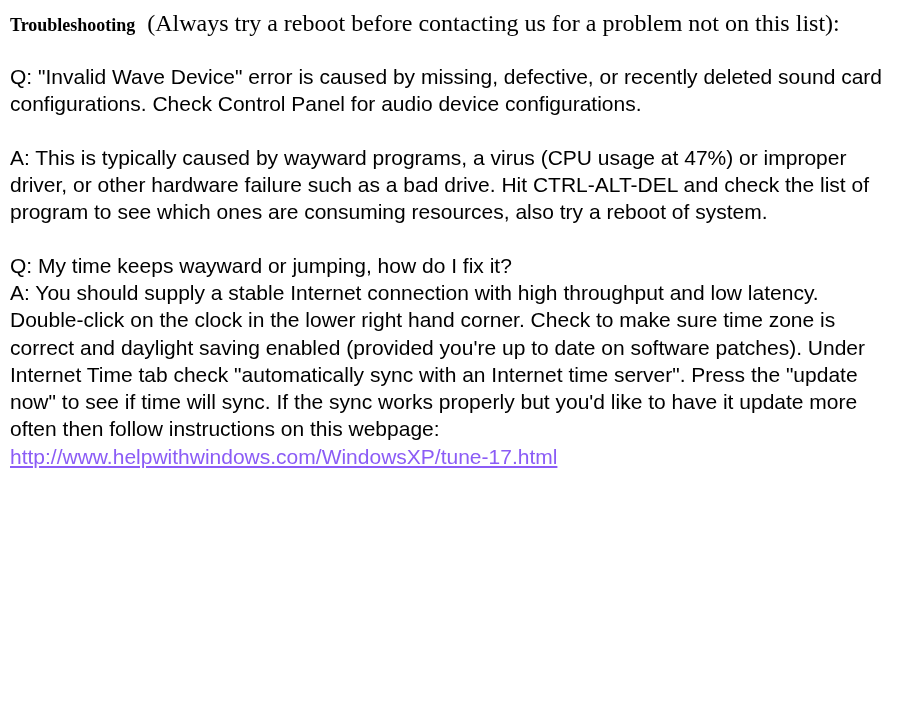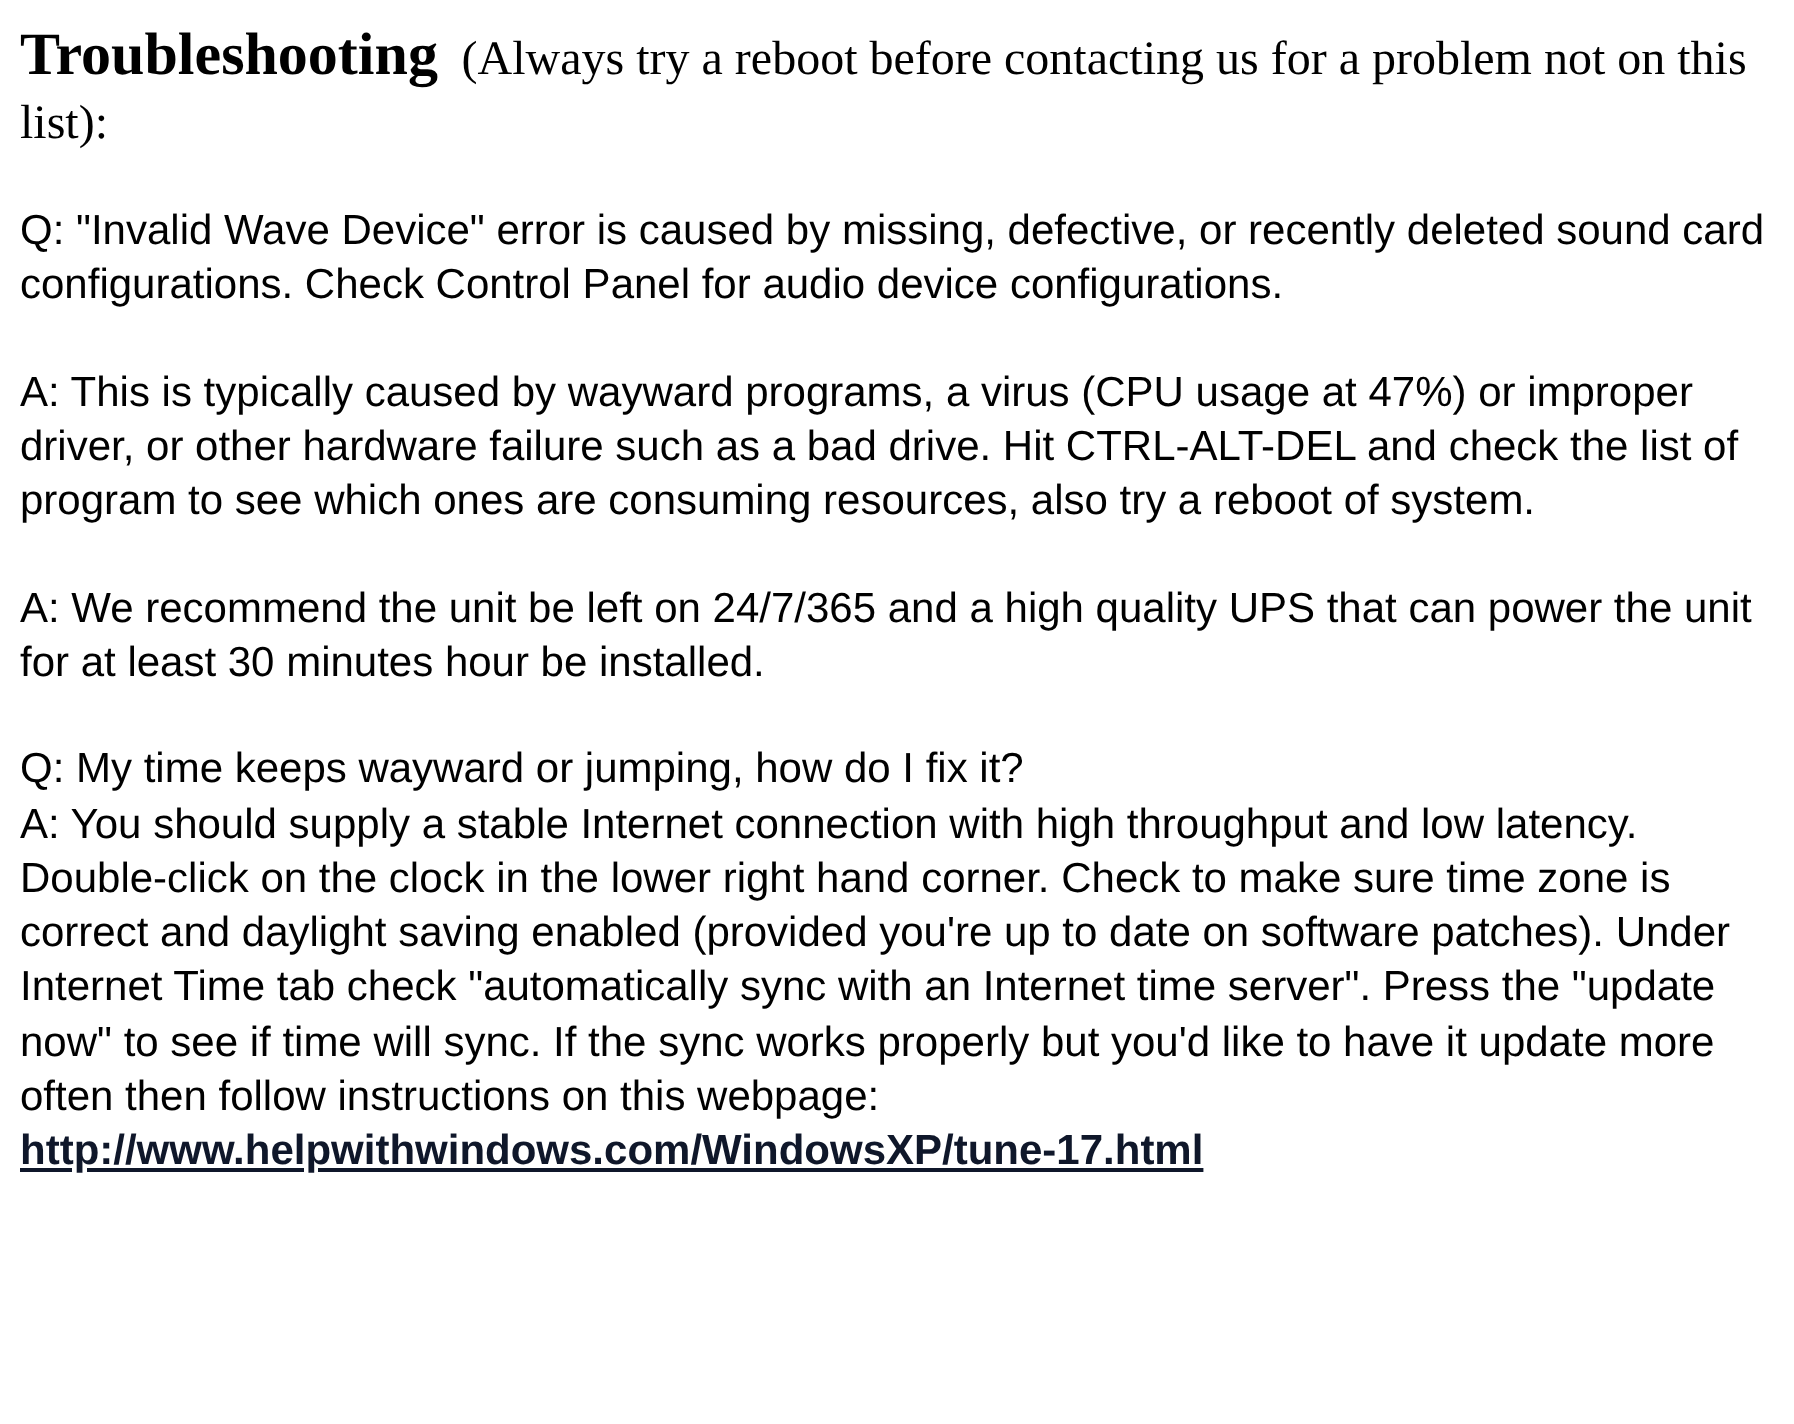--- a/index.html
+++ b/index.html
@@ -22,7 +22,7 @@
     .title {
       font-family: "Times New Roman", Times, serif;
       font-weight: bold;
-      font-size: 30px;
+      font-size: 18px;
       display: inline;
     }
     .subtitle {

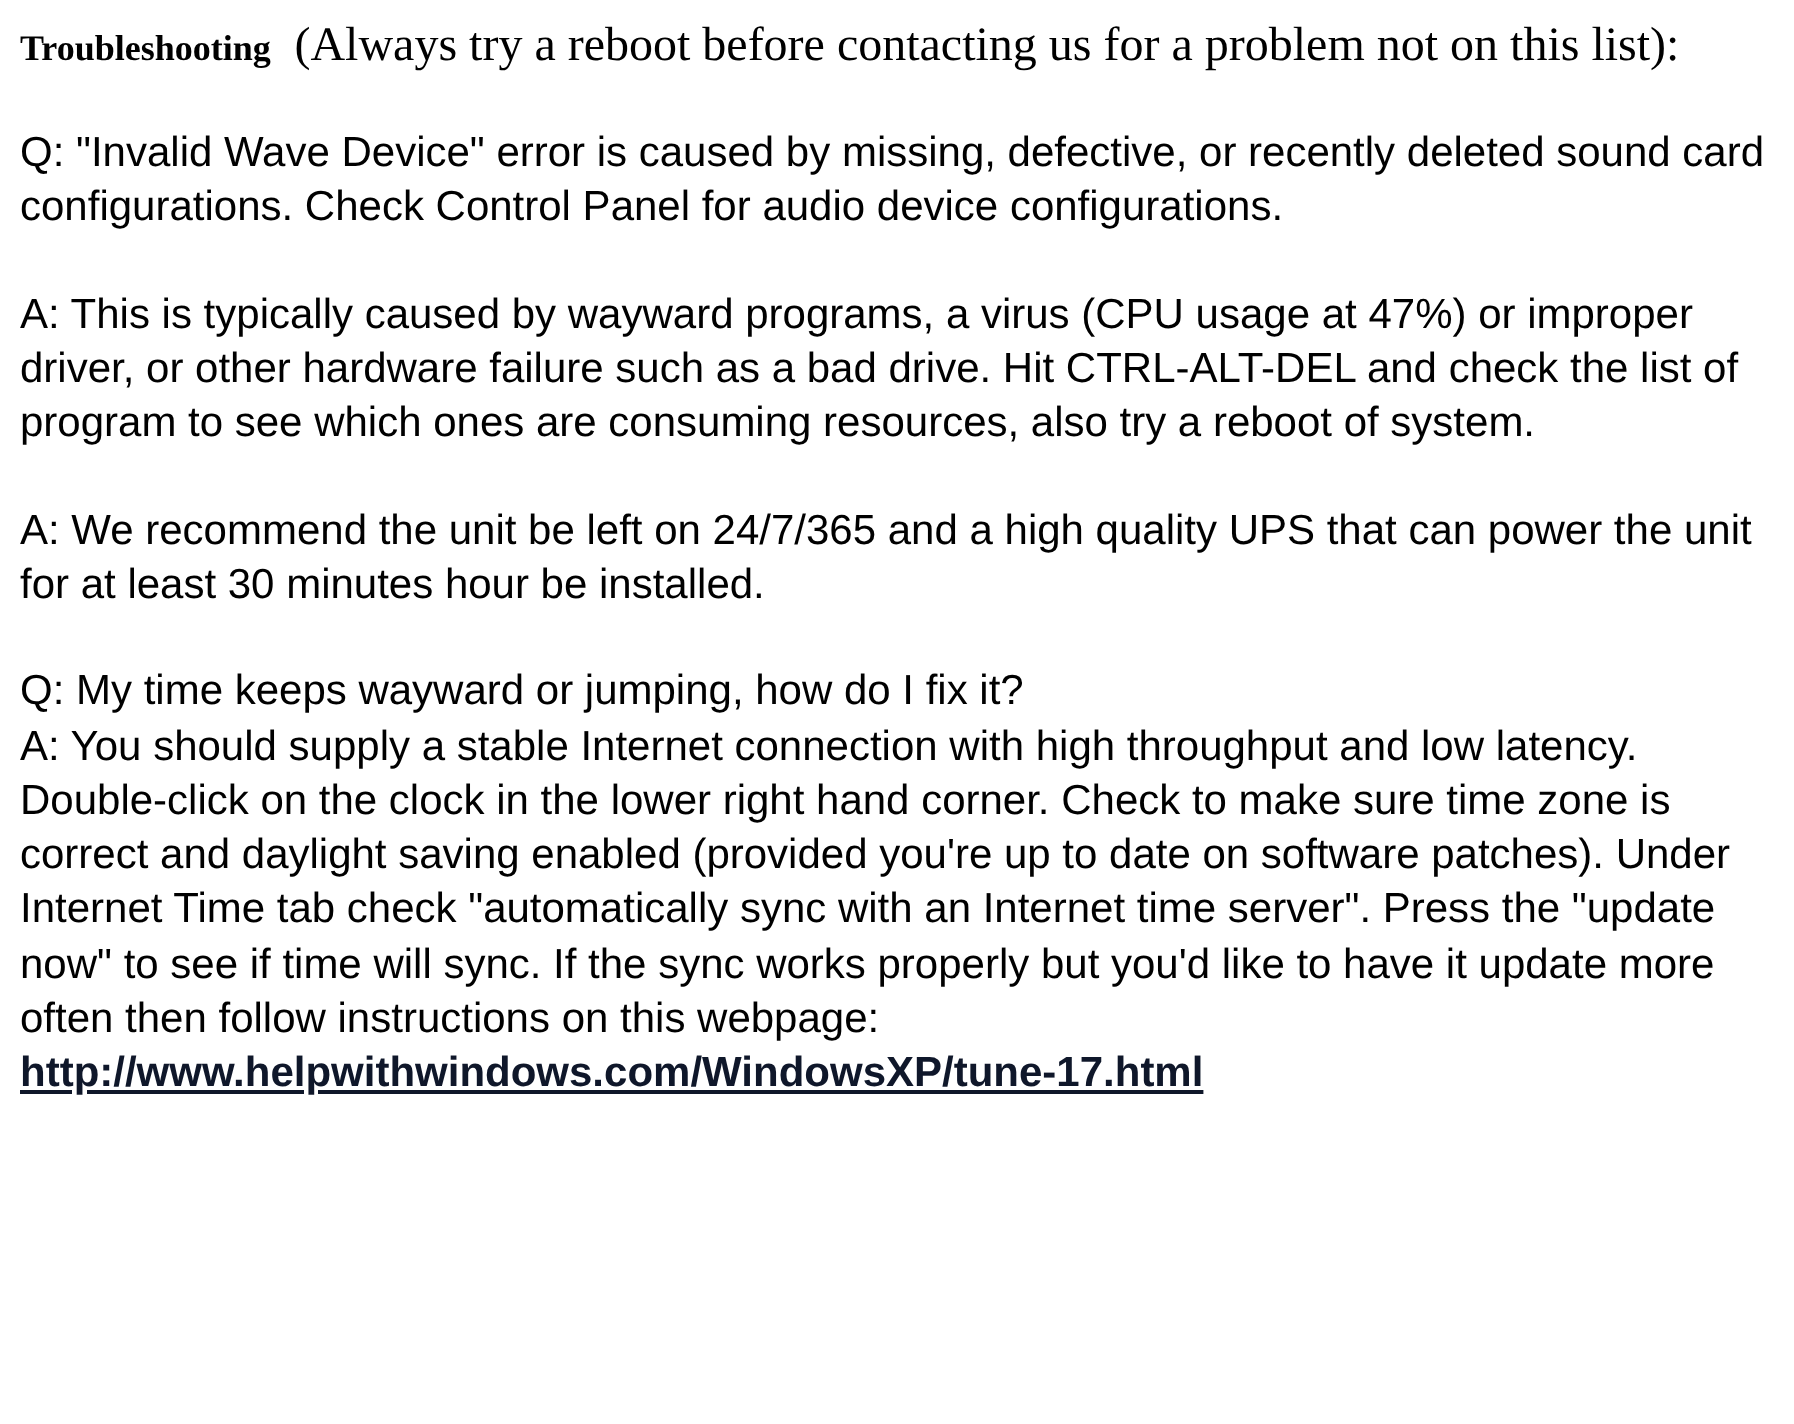--- a/index.html
+++ b/index.html
@@ -60,7 +60,6 @@
 </div>
 
 <div class="qa-block">
-  <span class="qa-line">A: We recommend the unit be left on 24/7/365 and a high quality UPS that can power the unit for at least 30 minutes hour be installed.</span>
 </div>
 
 <div class="qa-block">

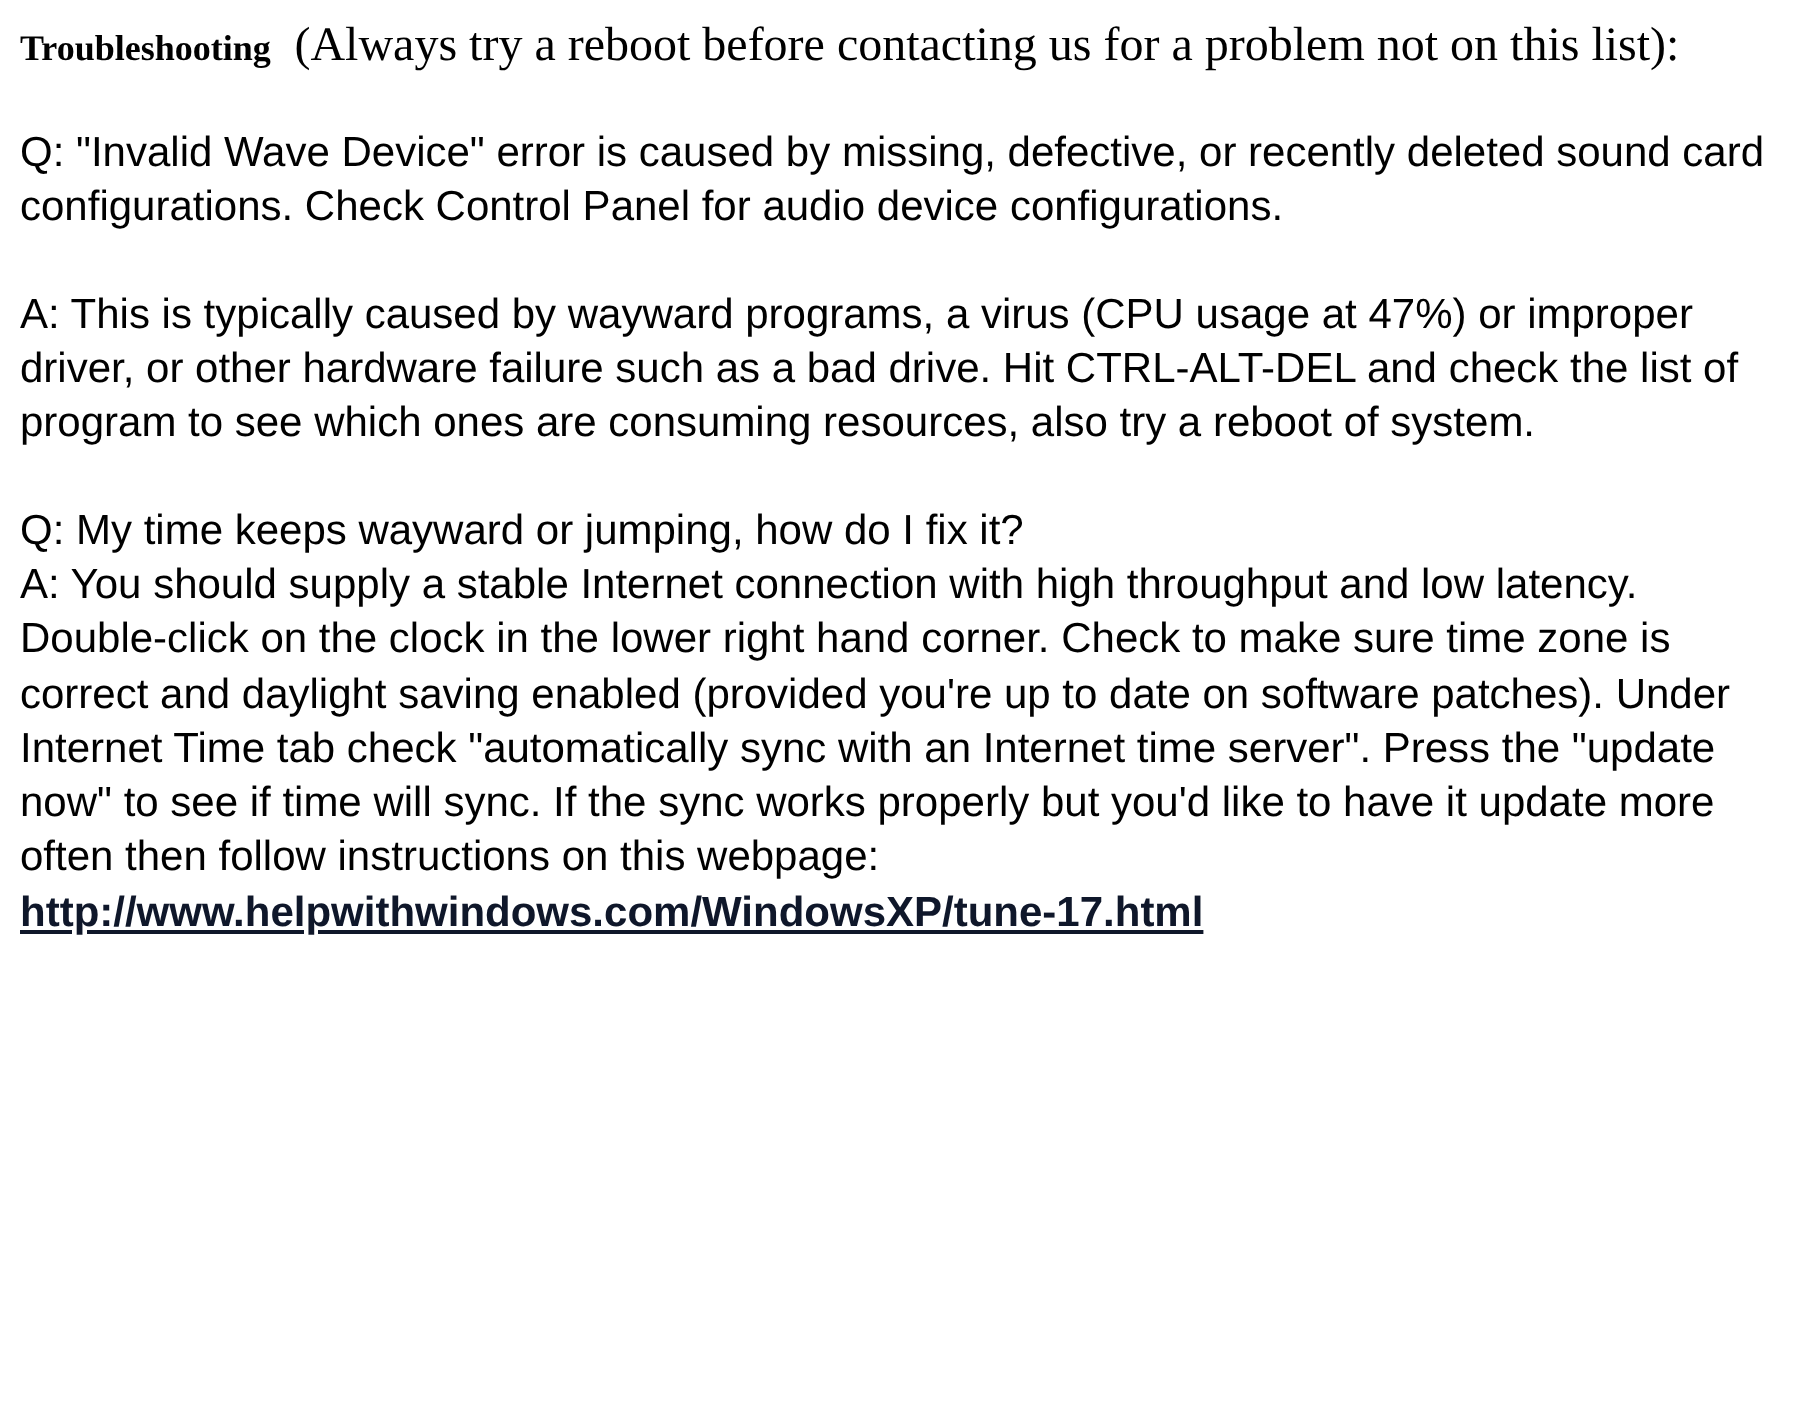--- a/index.html
+++ b/index.html
@@ -38,9 +38,8 @@
       display: block;
     }
     a.link {
-      color: #0f172a;
+      color: #8b5cf6;
       text-decoration: underline;
-      font-weight: bold;
     }
   </style>
 </head>

